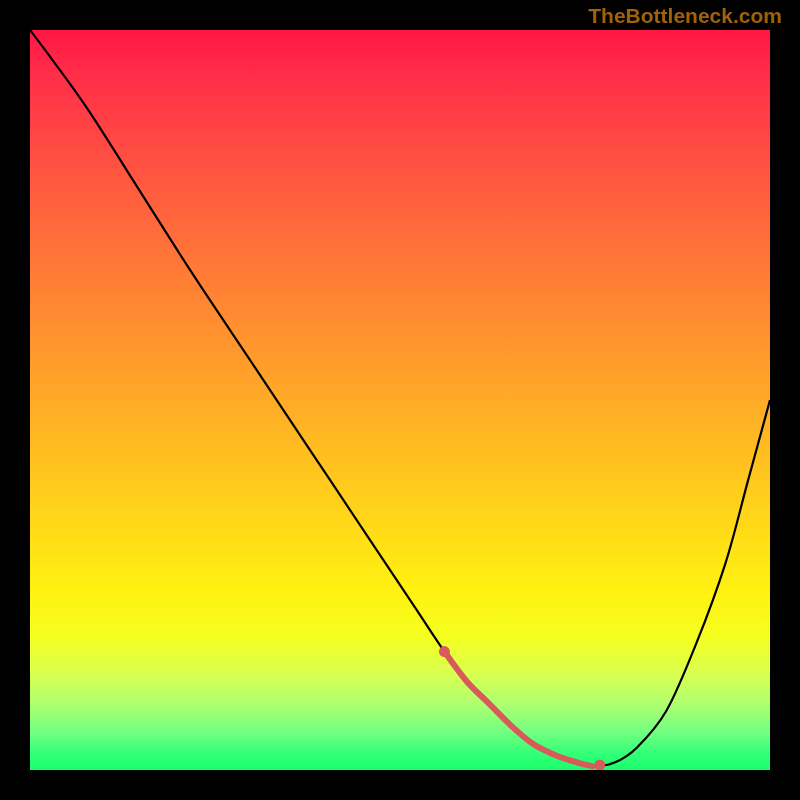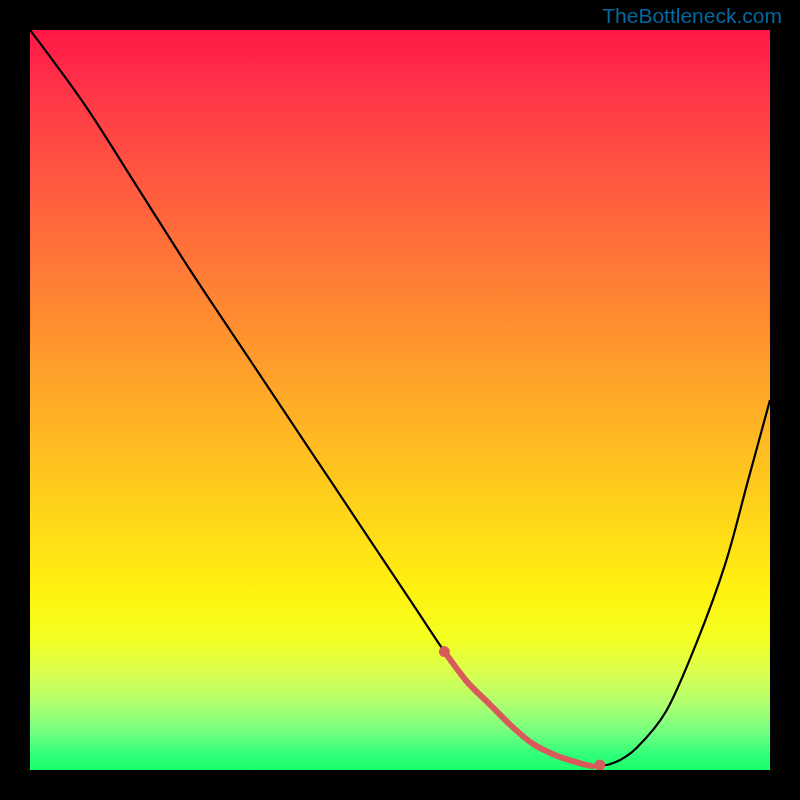--- a/index.html
+++ b/index.html
@@ -15,9 +15,9 @@
     position: absolute;
     top: 4px;
     right: 18px;
-    color: #0369a1;
+    color: #a16207;
     font-size: 21px;
-    font-weight: normal;
+    font-weight: bold;
     z-index: 10;
   }
   .plot-area {

